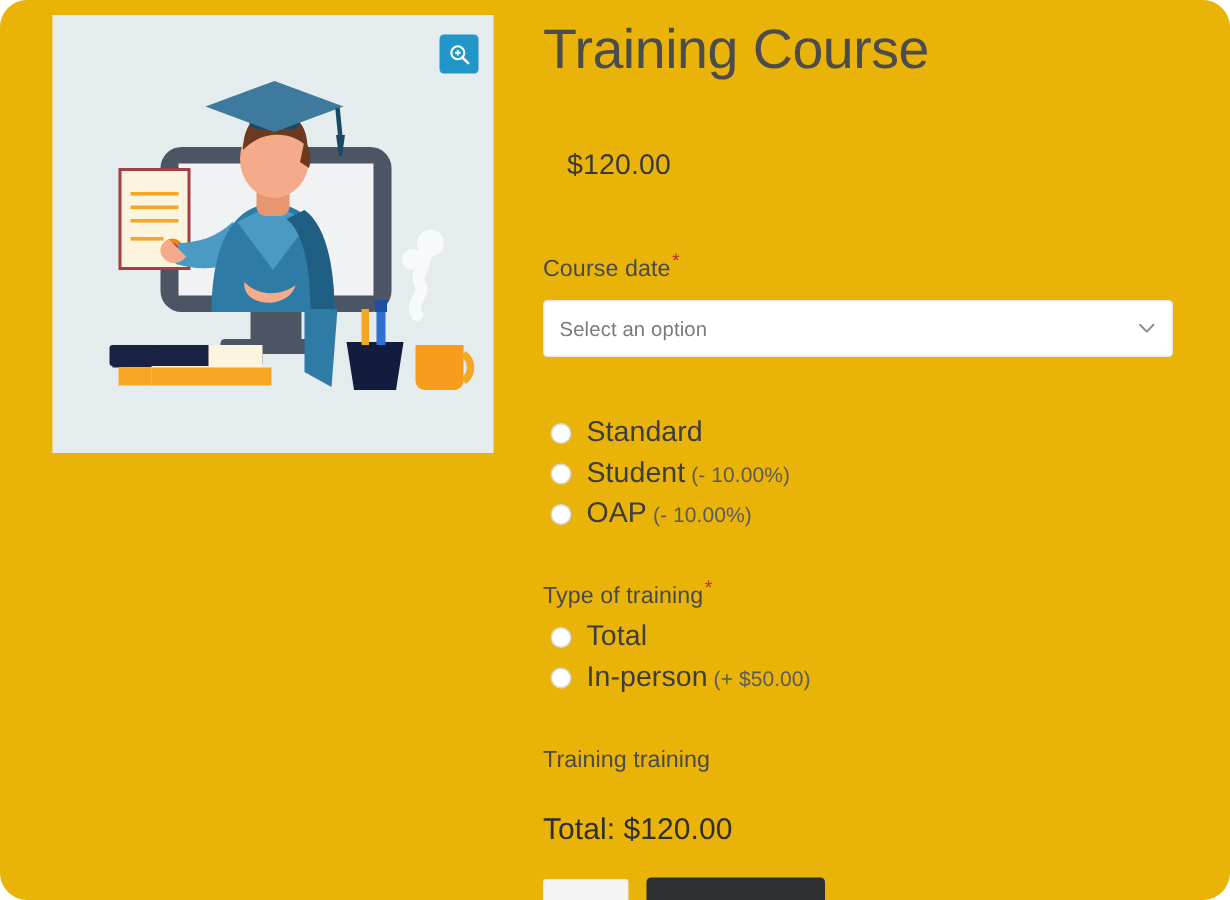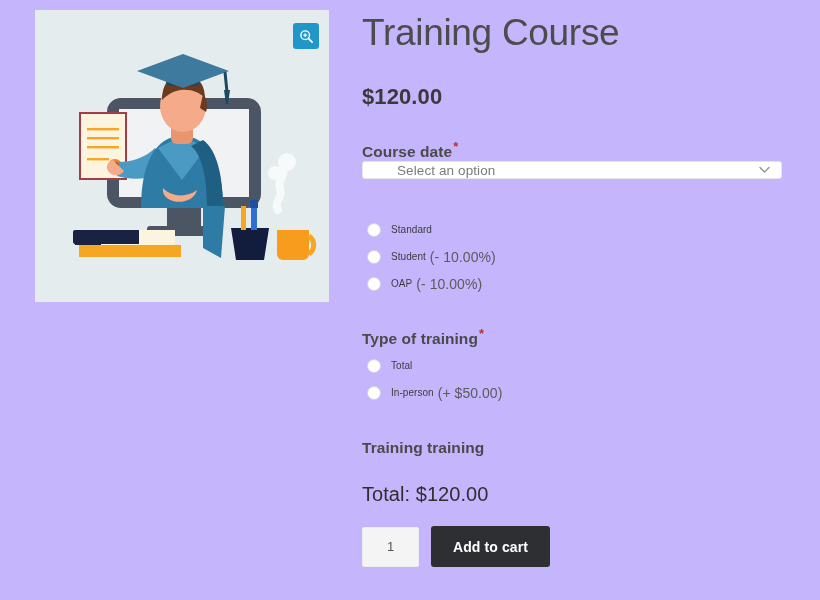--- a/index.html
+++ b/index.html
@@ -13,7 +13,8 @@
   .page {
     position: relative;
     width: 820px; height: 600px;
-    background: #c4b5fd;
+    background: #eab308;
+    border-radius: 18px;
   }
 
   

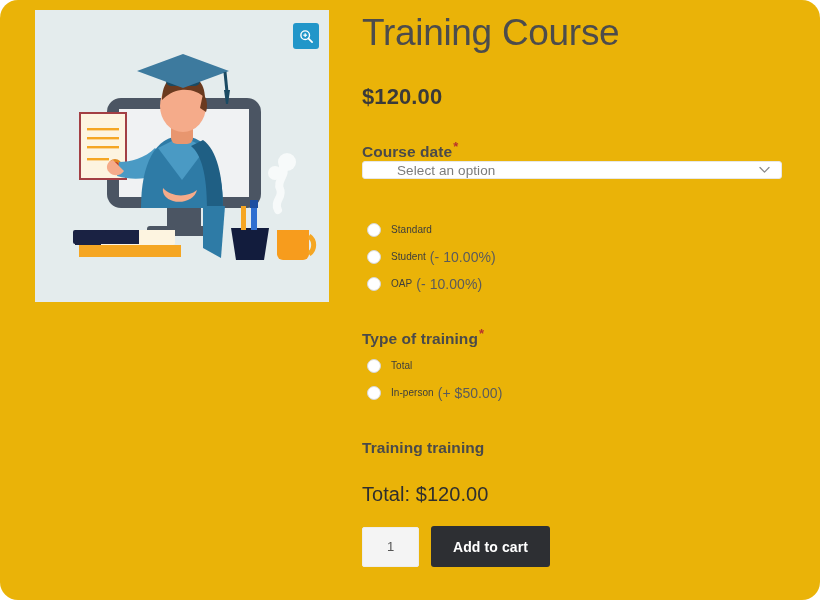--- a/index.html
+++ b/index.html
@@ -54,10 +54,10 @@
     line-height: 1.25;
   }
   .product-price {
-    margin: 0;
+    margin: 16px;
     padding-top: 28px;
-    font-size: 22px;
-    font-weight: 700;
+    font-size: 19px;
+    font-weight: 400;
     color: #3a3a3a;
     letter-spacing: 0.1px;
   }

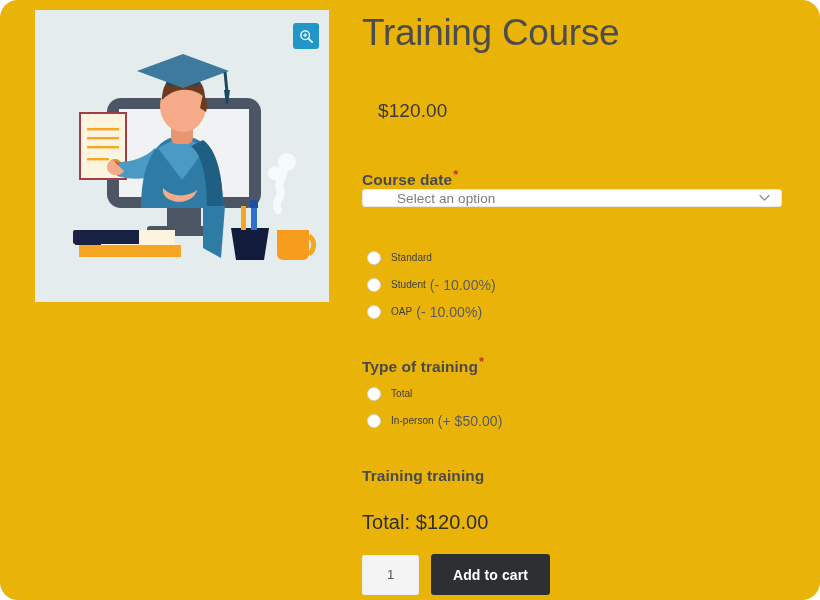--- a/index.html
+++ b/index.html
@@ -66,7 +66,7 @@
   .field-label {
     font-size: 15.5px;
     color: #4a4a4a;
-    font-weight: 700;
+    font-weight: 400;
     letter-spacing: 0.05px;
     display: block;
   }

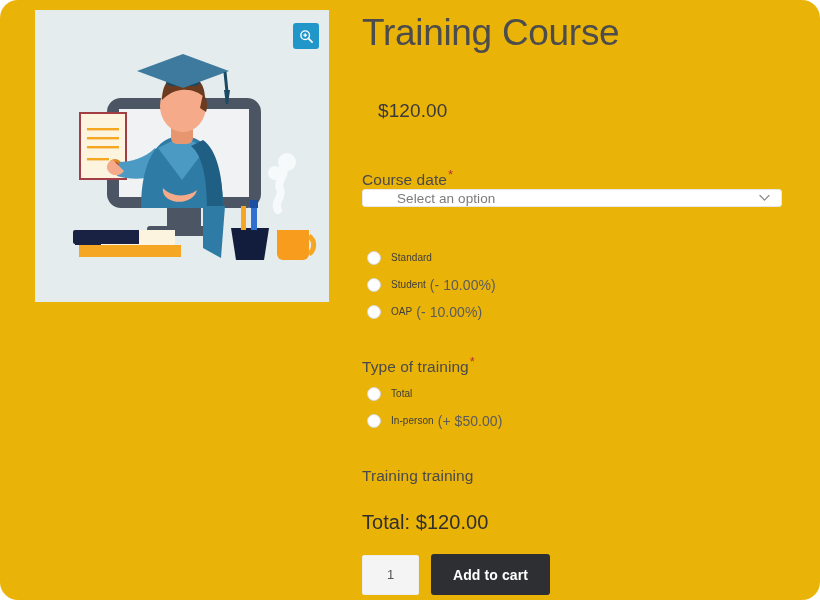--- a/index.html
+++ b/index.html
@@ -80,13 +80,13 @@
 
   .select-wrap {
     position: relative;
-    width: 420px; height: 18px;
+    margin-top: 11px;
+    width: 420px; height: 38px;
     border: 1px solid #e7e7e7;
     border-radius: 3px;
     background: #ffffff;
     display: flex; align-items: center;
     cursor: pointer;
-    padding-left: 24px;
   }
   .select-wrap .sel-text {
     font-size: 13.5px;

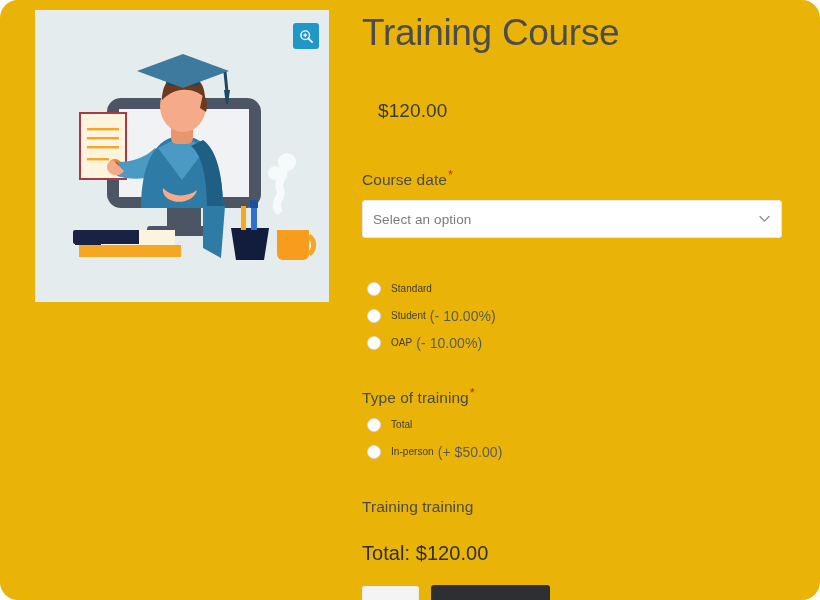--- a/index.html
+++ b/index.html
@@ -126,7 +126,7 @@
     margin-left: 5px;
   }
   .opt-label {
-    font-size: 10px;
+    font-size: 19px;
     color: #3d3d3d;
     letter-spacing: 0.05px;
   }

